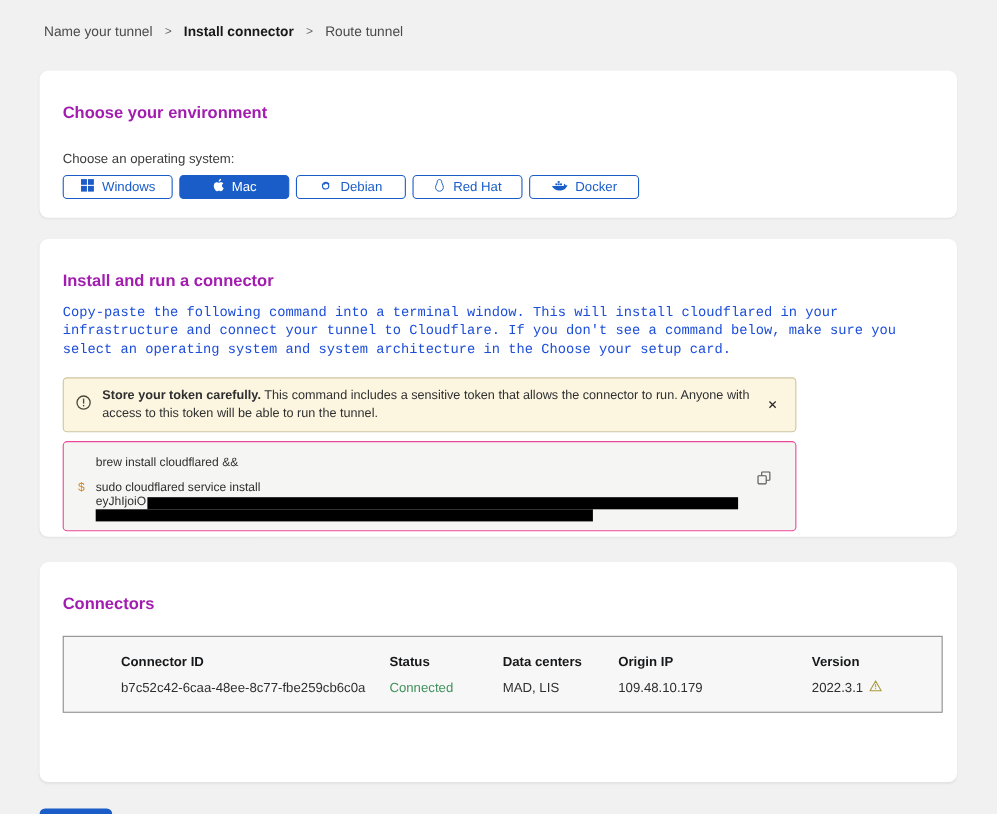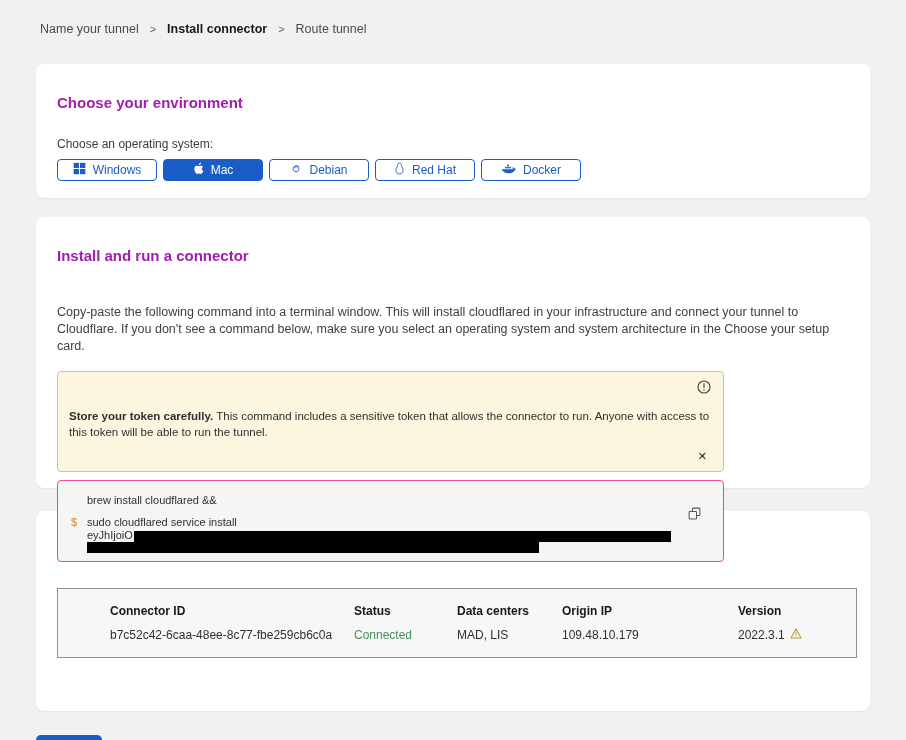--- a/index.html
+++ b/index.html
@@ -34,7 +34,7 @@
   .os-btn svg { flex:none; }
 
   
-  .desc { margin-top:40px; font-size:12.5px; line-height:17px; color:#404040; max-width:795px; }
+  .desc { margin-top:12px; font-size:12.5px; line-height:17px; color:#1d4ed8; max-width:795px;font-family:Liberation Mono, monospace; }
   .warning-banner { margin-top:16px; width:667px; background:#fcf6e1; border:1px solid #cdc49e; border-radius:4px;
     padding:8px 12px 8px 11px; display:flex; align-items:flex-end; gap:10px;flex-direction:column; }
   .banner-text { font-size:11.5px; line-height:16px; color:#2f2f2f; flex:1; }

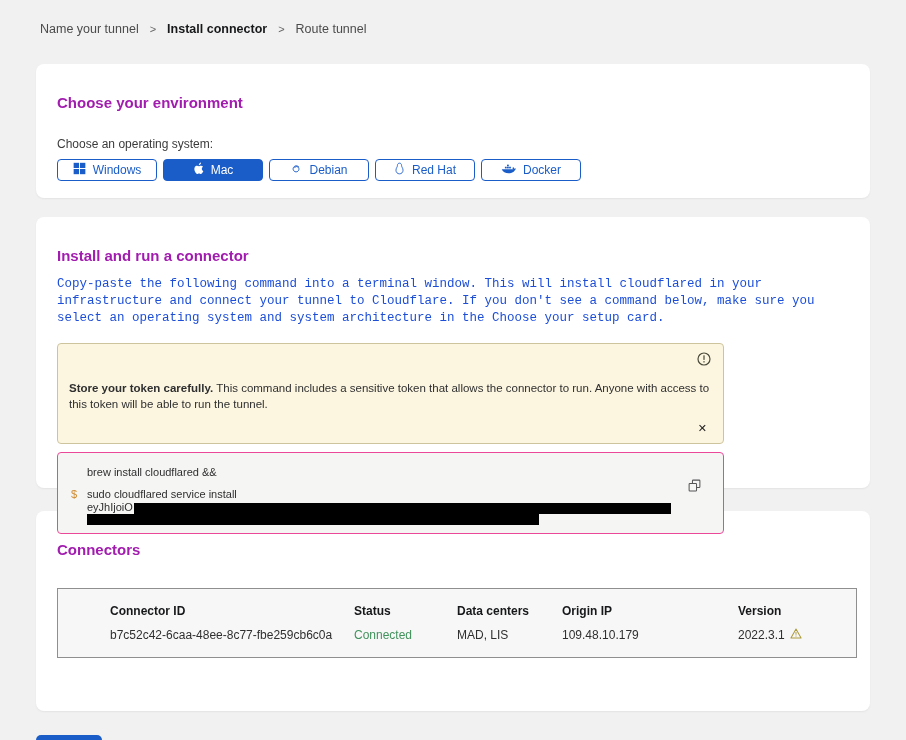--- a/index.html
+++ b/index.html
@@ -36,7 +36,7 @@
   
   .desc { margin-top:12px; font-size:12.5px; line-height:17px; color:#1d4ed8; max-width:795px;font-family:Liberation Mono, monospace; }
   .warning-banner { margin-top:16px; width:667px; background:#fcf6e1; border:1px solid #cdc49e; border-radius:4px;
-    padding:8px 12px 8px 11px; display:flex; align-items:flex-end; gap:10px;flex-direction:column; }
+    padding:8px 12px 8px 11px; display:flex; align-items:center; gap:10px; }
   .banner-text { font-size:11.5px; line-height:16px; color:#2f2f2f; flex:1; }
   .banner-close { background:none; border:none; font-size:11px; color:#222; cursor:pointer; padding:0 4px; font-family:inherit; }
 

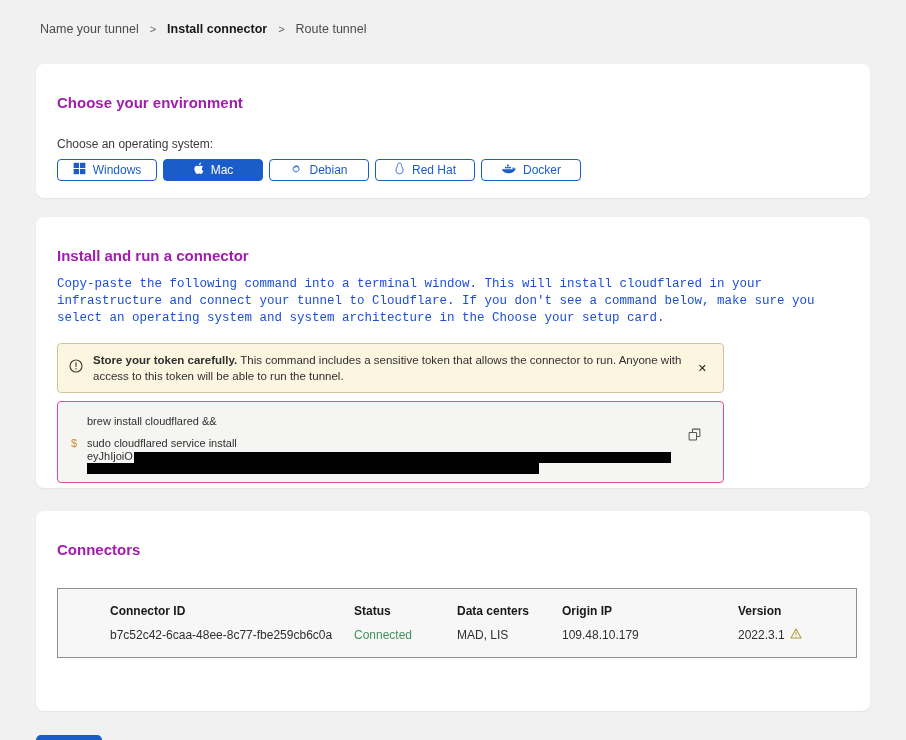--- a/index.html
+++ b/index.html
@@ -53,7 +53,7 @@
   .copy-btn { position:absolute; top:26px; right:22px; background:none; border:none; cursor:pointer; padding:0; line-height:0; }
 
   
-  .connector-table { margin-top:30px; width:800px; height:70px; background:#f7f7f7; border:1px solid #8f8f8f;
+  .connector-table { margin-top:20px; width:800px; height:70px; background:#f7f7f7; border:1px solid #8f8f8f;
     padding:15px 0 0 52px; }
   .t-head,.t-row { display:grid; grid-template-columns:244px 103px 105px 176px 1fr; font-size:12px; align-items:center; }
   .t-head { font-weight:bold; color:#17181a; }

